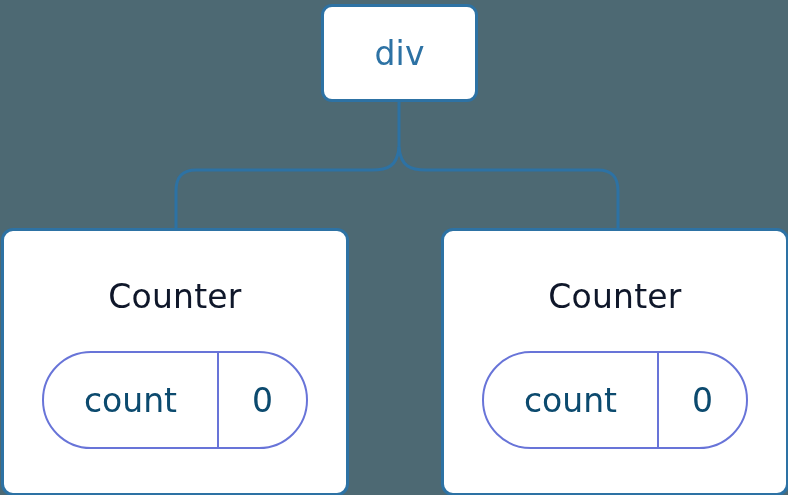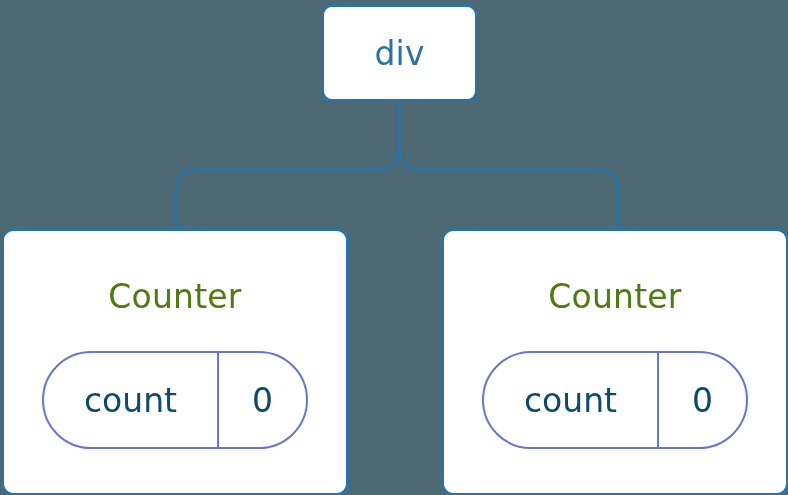--- a/index.html
+++ b/index.html
@@ -73,7 +73,7 @@
     top: 49px;
     width: 100%;
     text-align: center;
-    color: #4d7c0f;
+    color: #0f172a;
     font-size: 33px;
     line-height: 1;
     letter-spacing: 0.2px;

